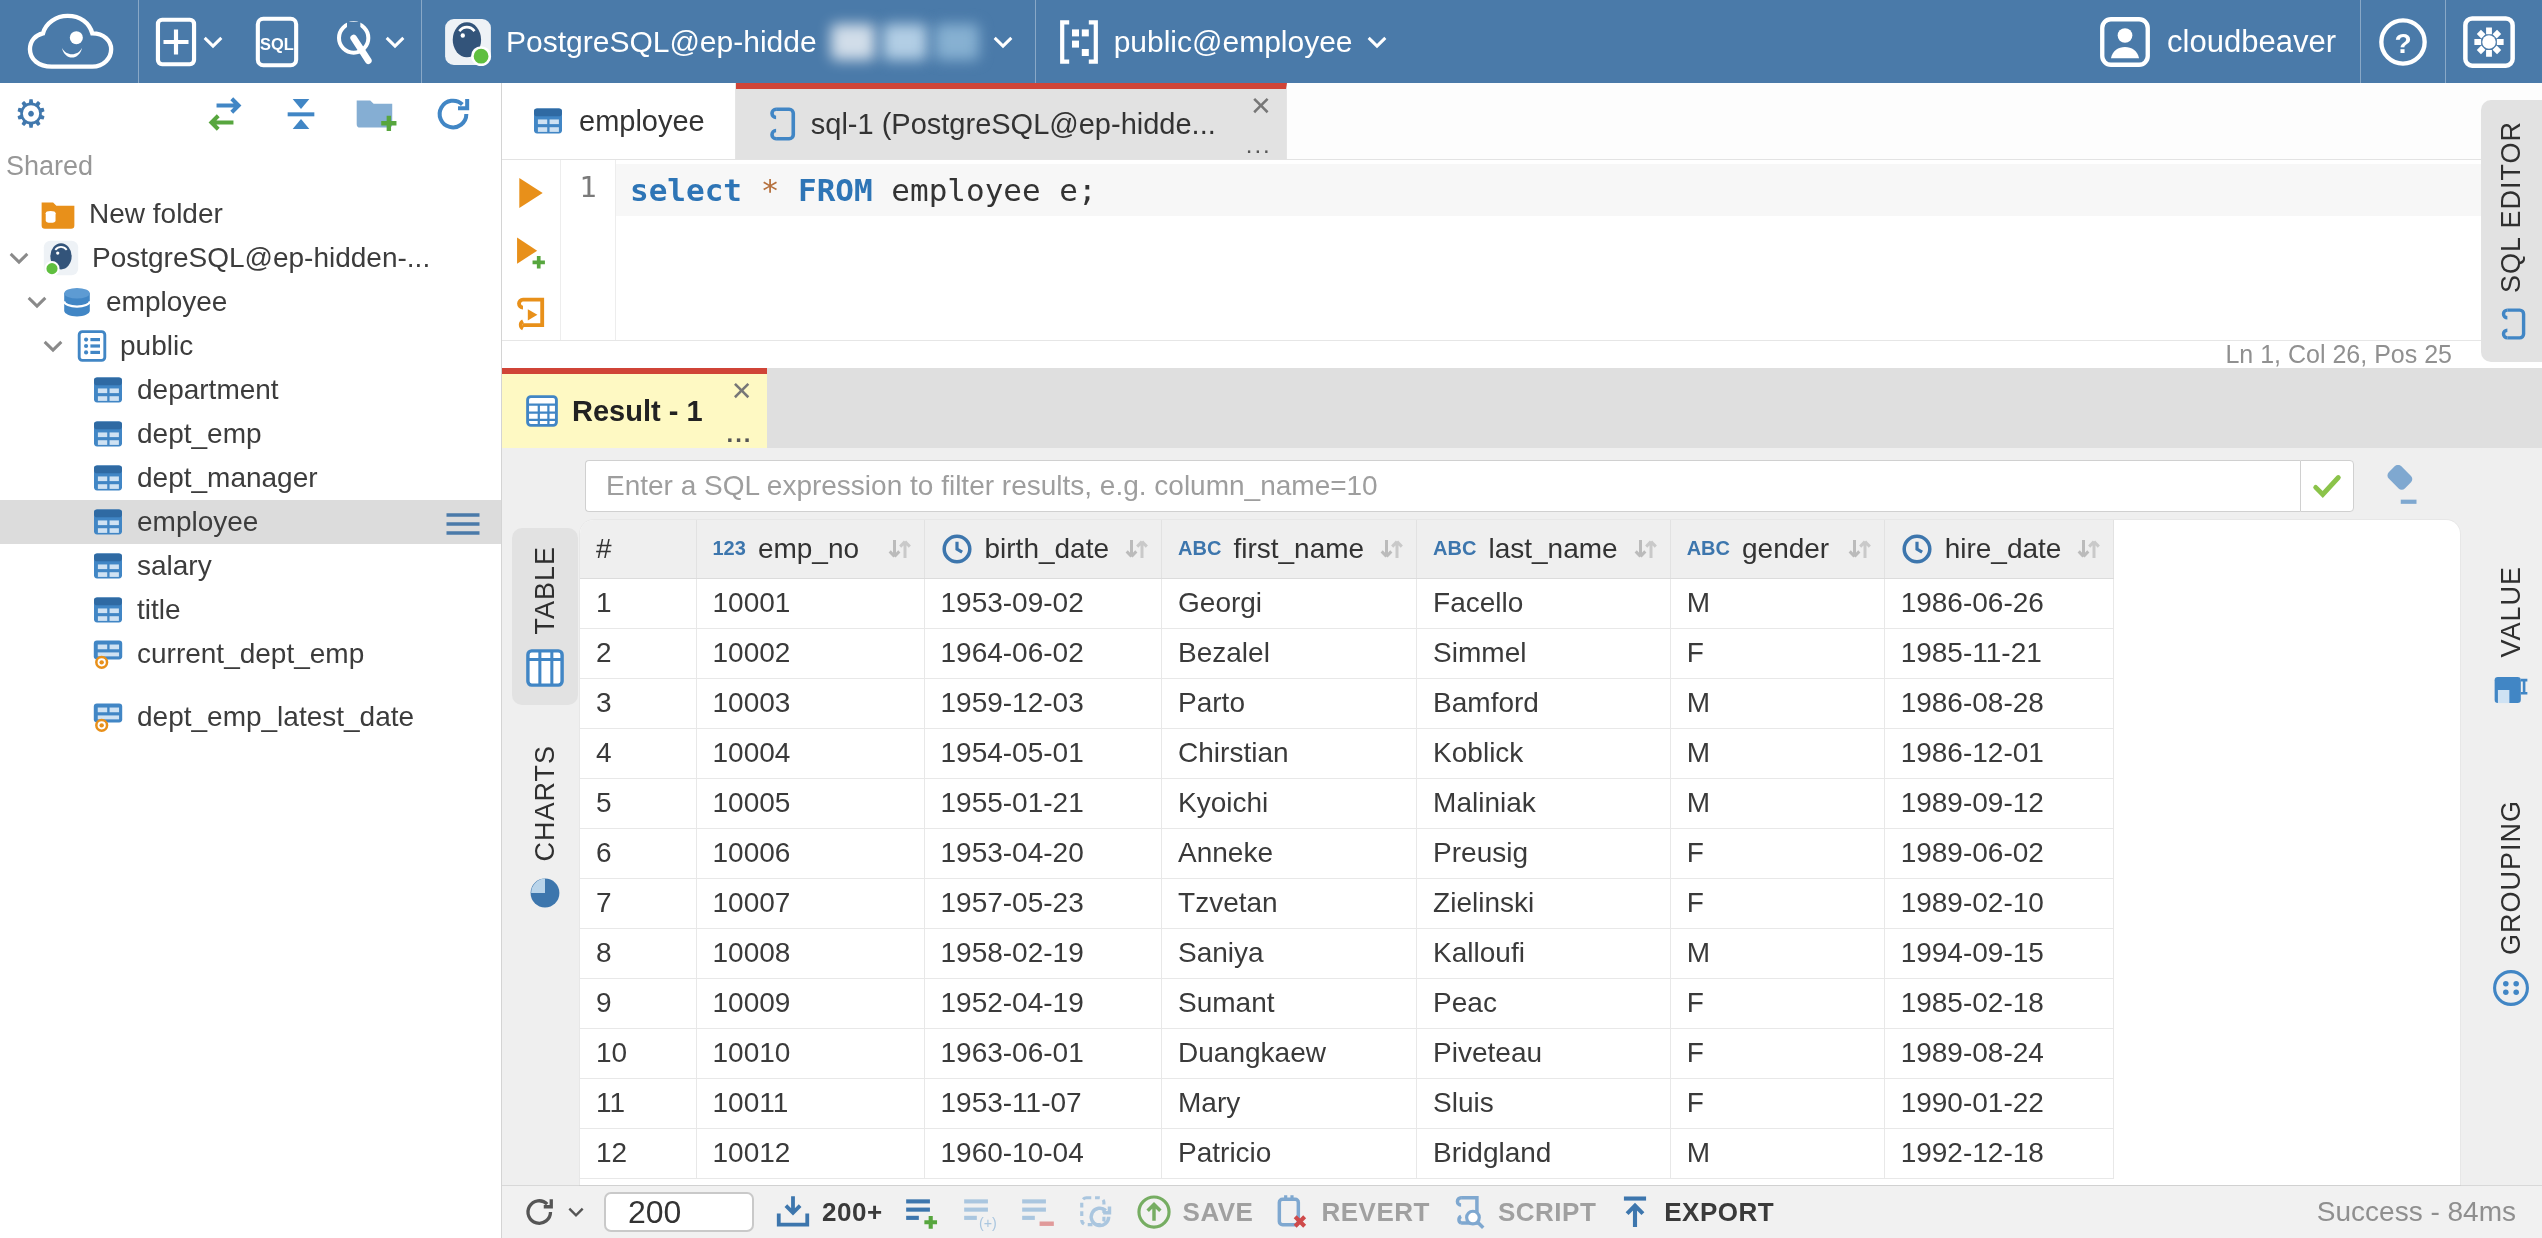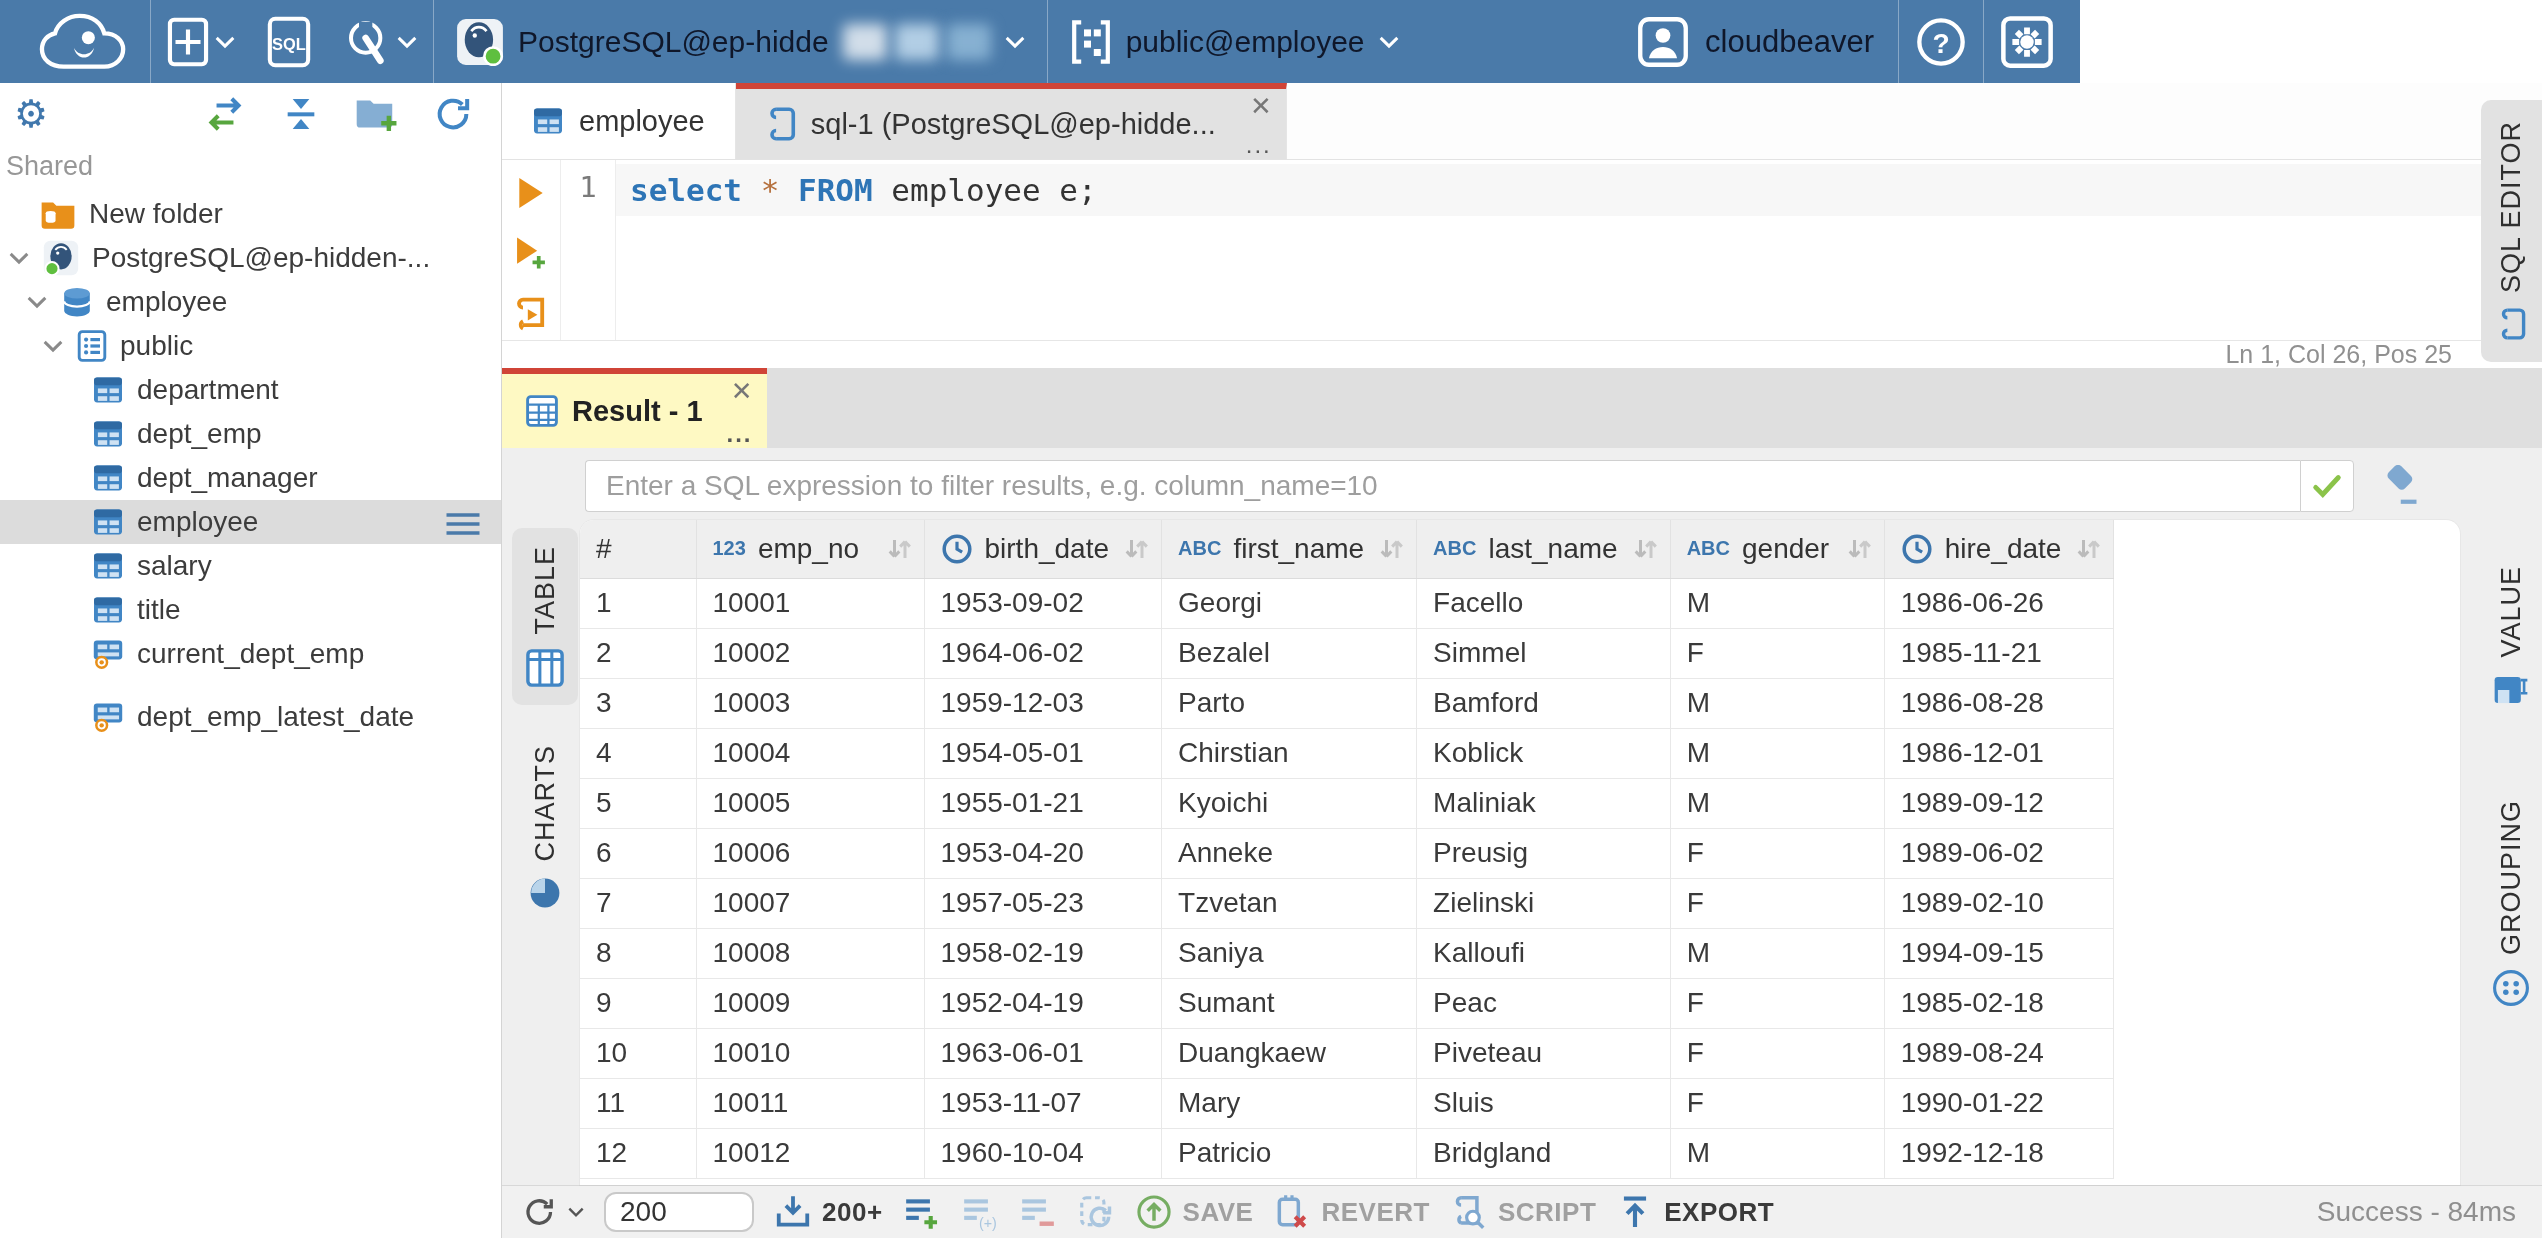--- a/index.html
+++ b/index.html
@@ -8,8 +8,8 @@
   #app { position:relative; width:2542px; height:1238px; }
 
   
-  .topbar { position:absolute; left:0; top:0; width:2080px; height:83px; background:#4a7aa9;
-            display:flex; align-items:center; color:#0f172a;padding-left:12px; }
+  .topbar { position:absolute; left:0; top:0; width:2542px; height:83px; background:#4a7aa9;
+            display:flex; align-items:center; color:#ffffff; }
   .tb-btn { display:flex; align-items:center; gap:6px; padding:0 16px; height:100%; cursor:pointer; }
   .tb-divider { width:1px; height:83px; background:rgba(255,255,255,.35); }
   .tb-logo { margin:0 18px 0 24px; display:flex; align-items:center; }

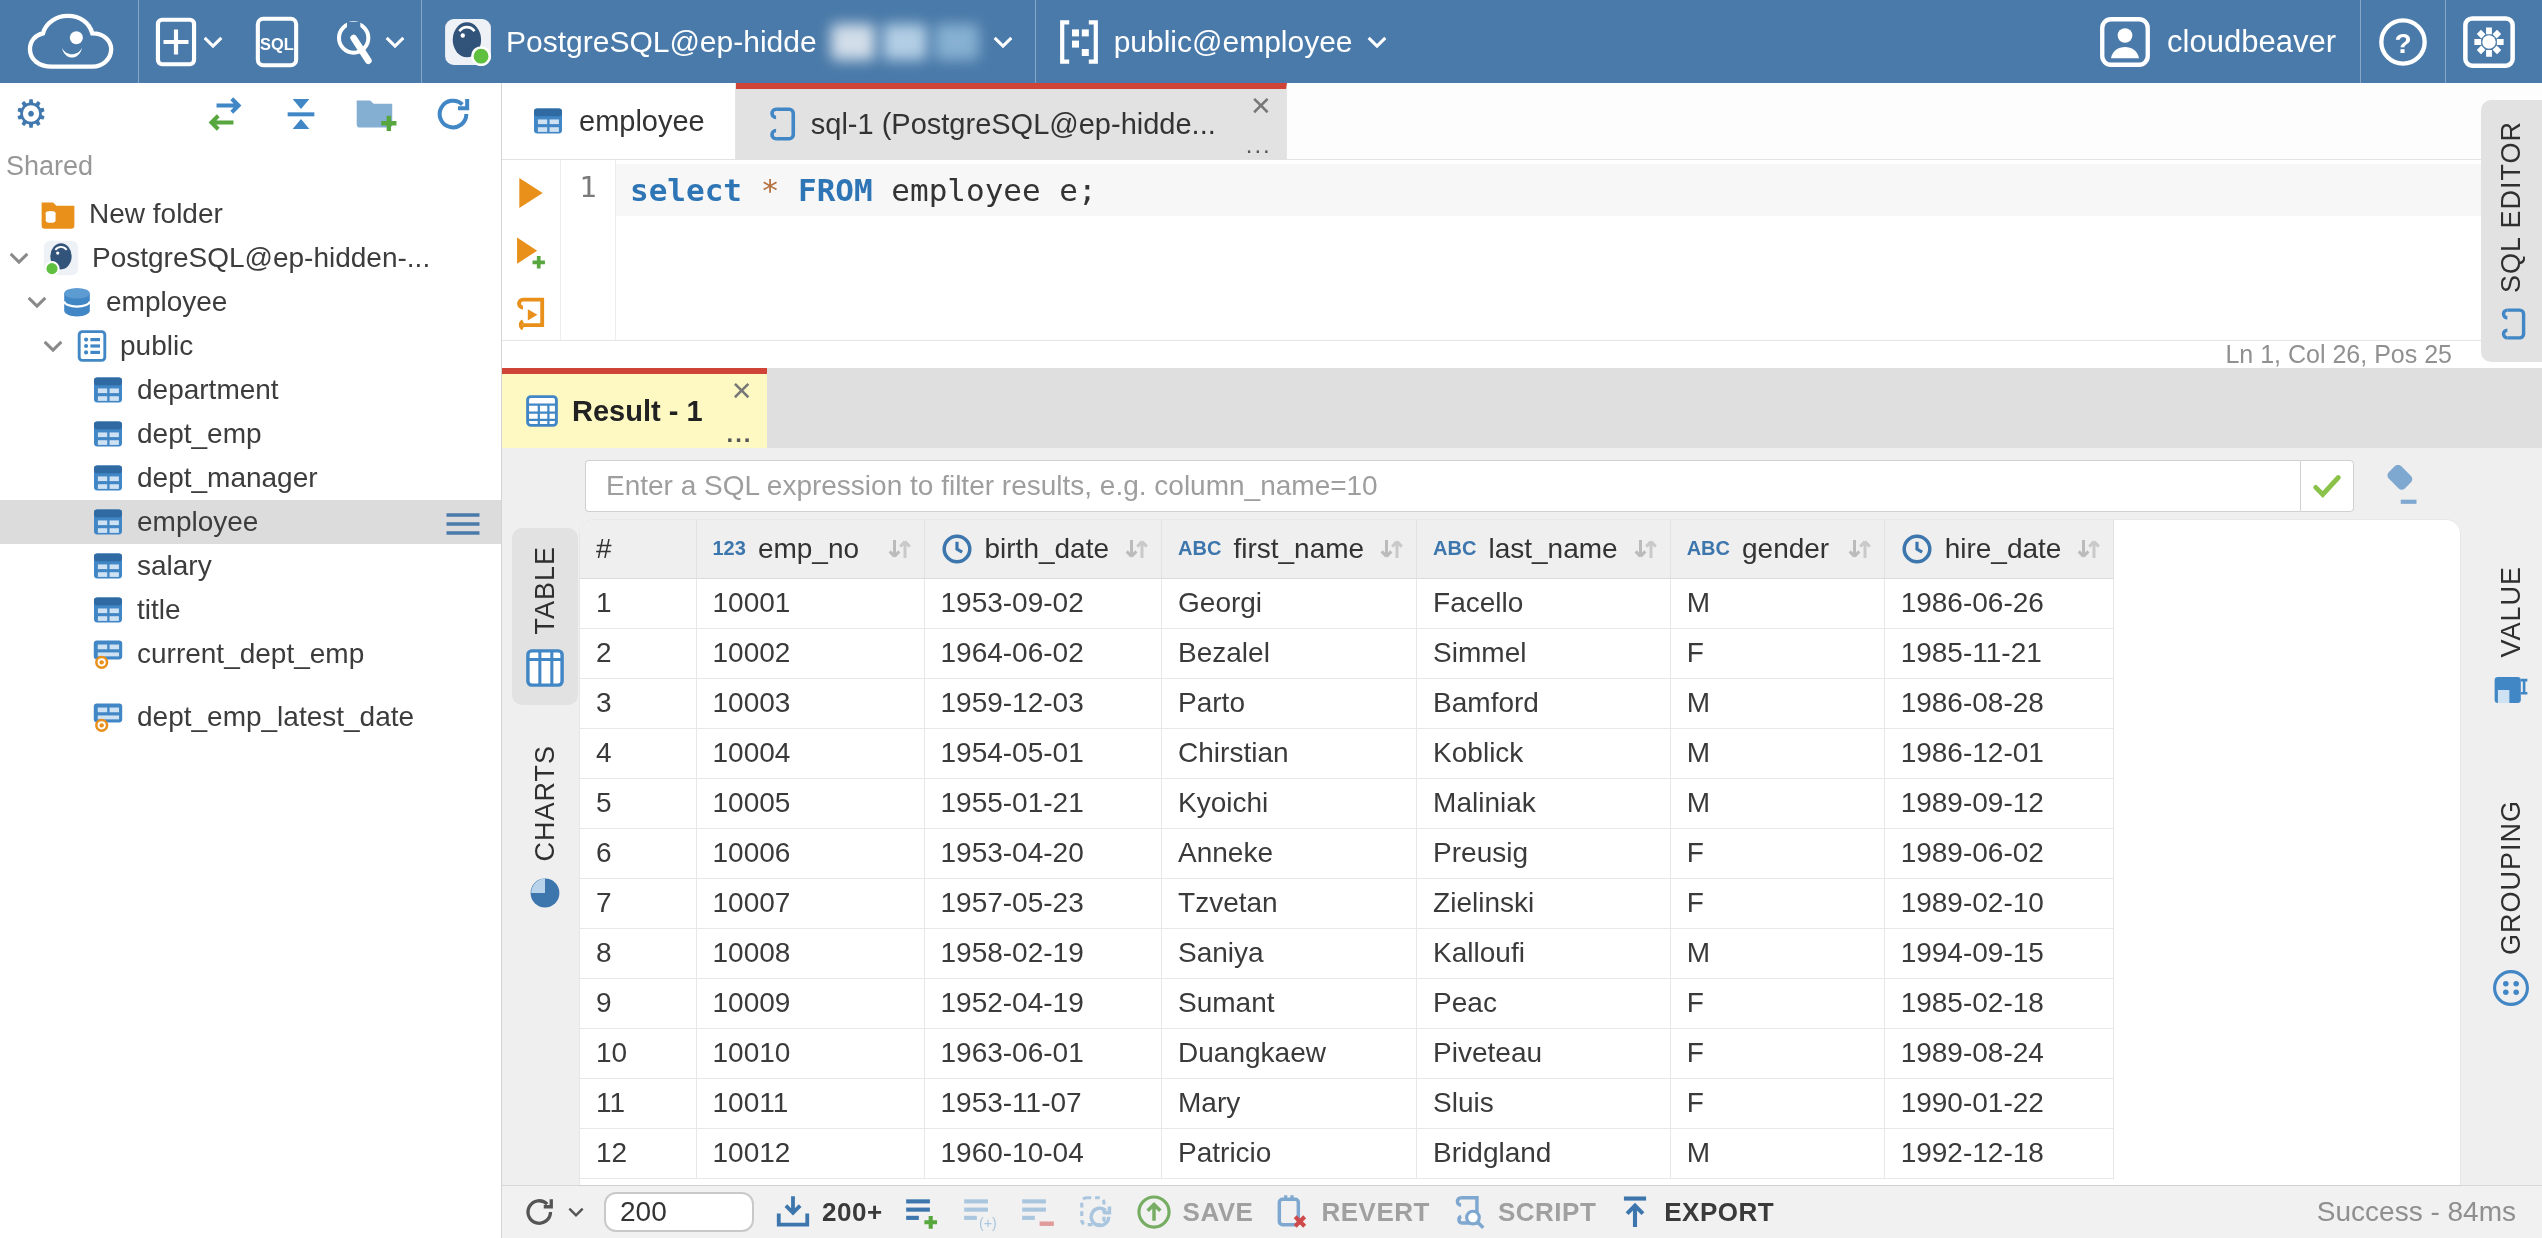--- a/index.html
+++ b/index.html
@@ -111,8 +111,8 @@
   .bt-btn { display:flex; align-items:center; gap:10px; cursor:pointer; }
   .bt-label { font-size:26px; font-weight:bold; color:#a0a0a0; letter-spacing:.5px; }
   .bt-label.enabled { color:#3a3a3a; }
-  .limit-input { width:150px; height:40px; border:2px solid #c9c9c9; border-radius:12px; background:#fff;
-                 font-size:28px; color:#333; padding:0 14px; outline:none;
+  .limit-input { width:150px; height:40px; border:2px solid #c9c9c9; border-radius:7px; background:#fff;
+                 font-size:32px; color:#333; padding:0 22px; outline:none;
                  font-family:"Liberation Sans","DejaVu Sans",sans-serif; }
   .bt-status { margin-left:auto; font-size:28px; color:#8f8f8f; }
   .rownum { color:#333; }

